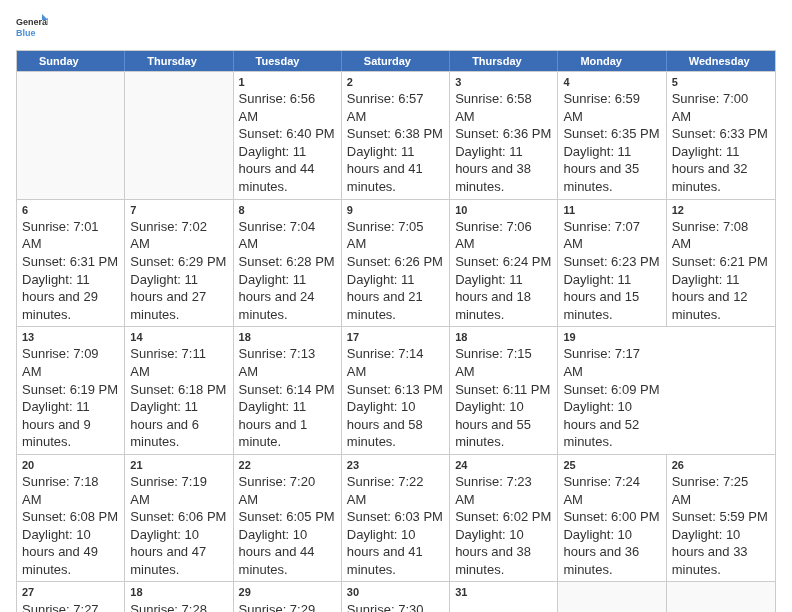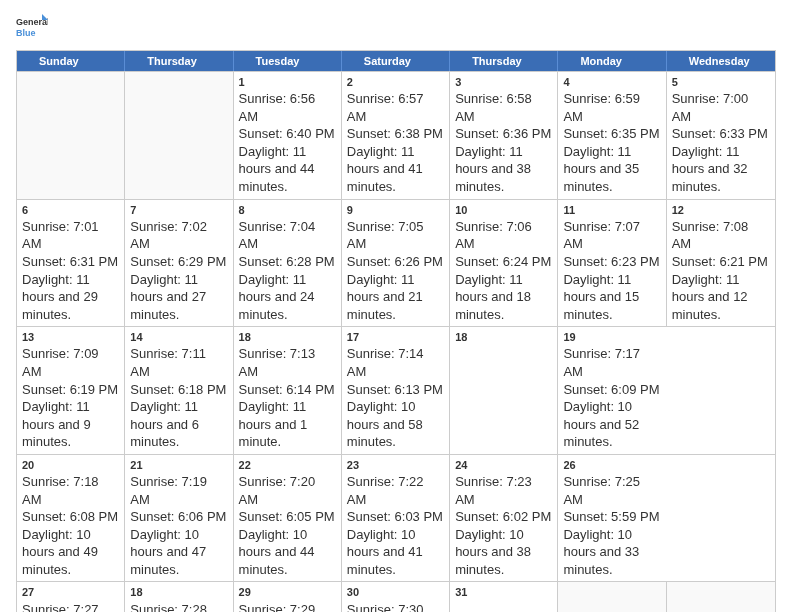--- a/index.html
+++ b/index.html
@@ -196,6 +196,7 @@
           </div>
           <div class="cal-cell">
             <span class="day-num">18</span>
+            <div class="cell-text">Sunrise: 7:15 AM<br>Sunset: 6:11 PM<br>Daylight: 10 hours and 55 minutes.</div>
           </div>
           <div class="cal-cell">
             <span class="day-num">19</span>

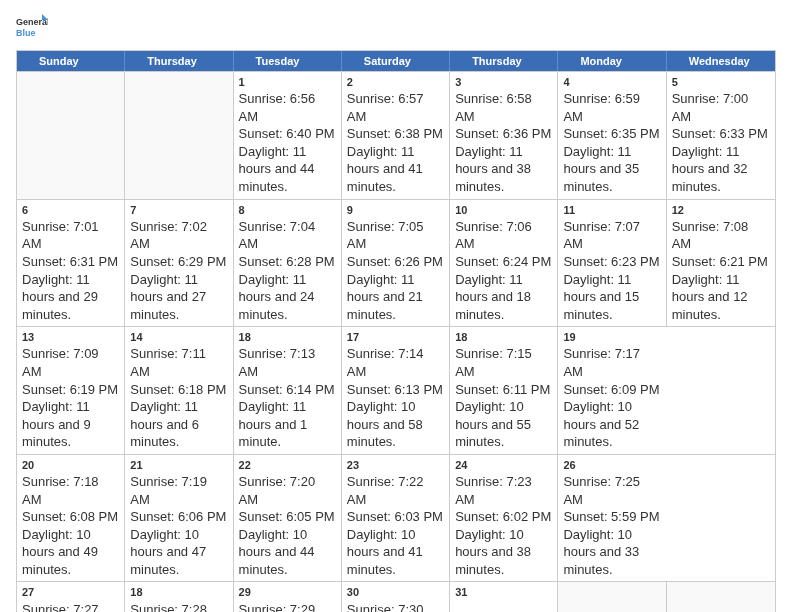--- a/index.html
+++ b/index.html
@@ -225,6 +225,10 @@
             <div class="cell-text">Sunrise: 7:23 AM<br>Sunset: 6:02 PM<br>Daylight: 10 hours and 38 minutes.</div>
           </div>
           <div class="cal-cell">
+            <span class="day-num">25</span>
+            <div class="cell-text">Sunrise: 7:24 AM<br>Sunset: 6:00 PM<br>Daylight: 10 hours and 36 minutes.</div>
+          </div>
+          <div class="cal-cell">
             <span class="day-num">26</span>
             <div class="cell-text">Sunrise: 7:25 AM<br>Sunset: 5:59 PM<br>Daylight: 10 hours and 33 minutes.</div>
           </div>

